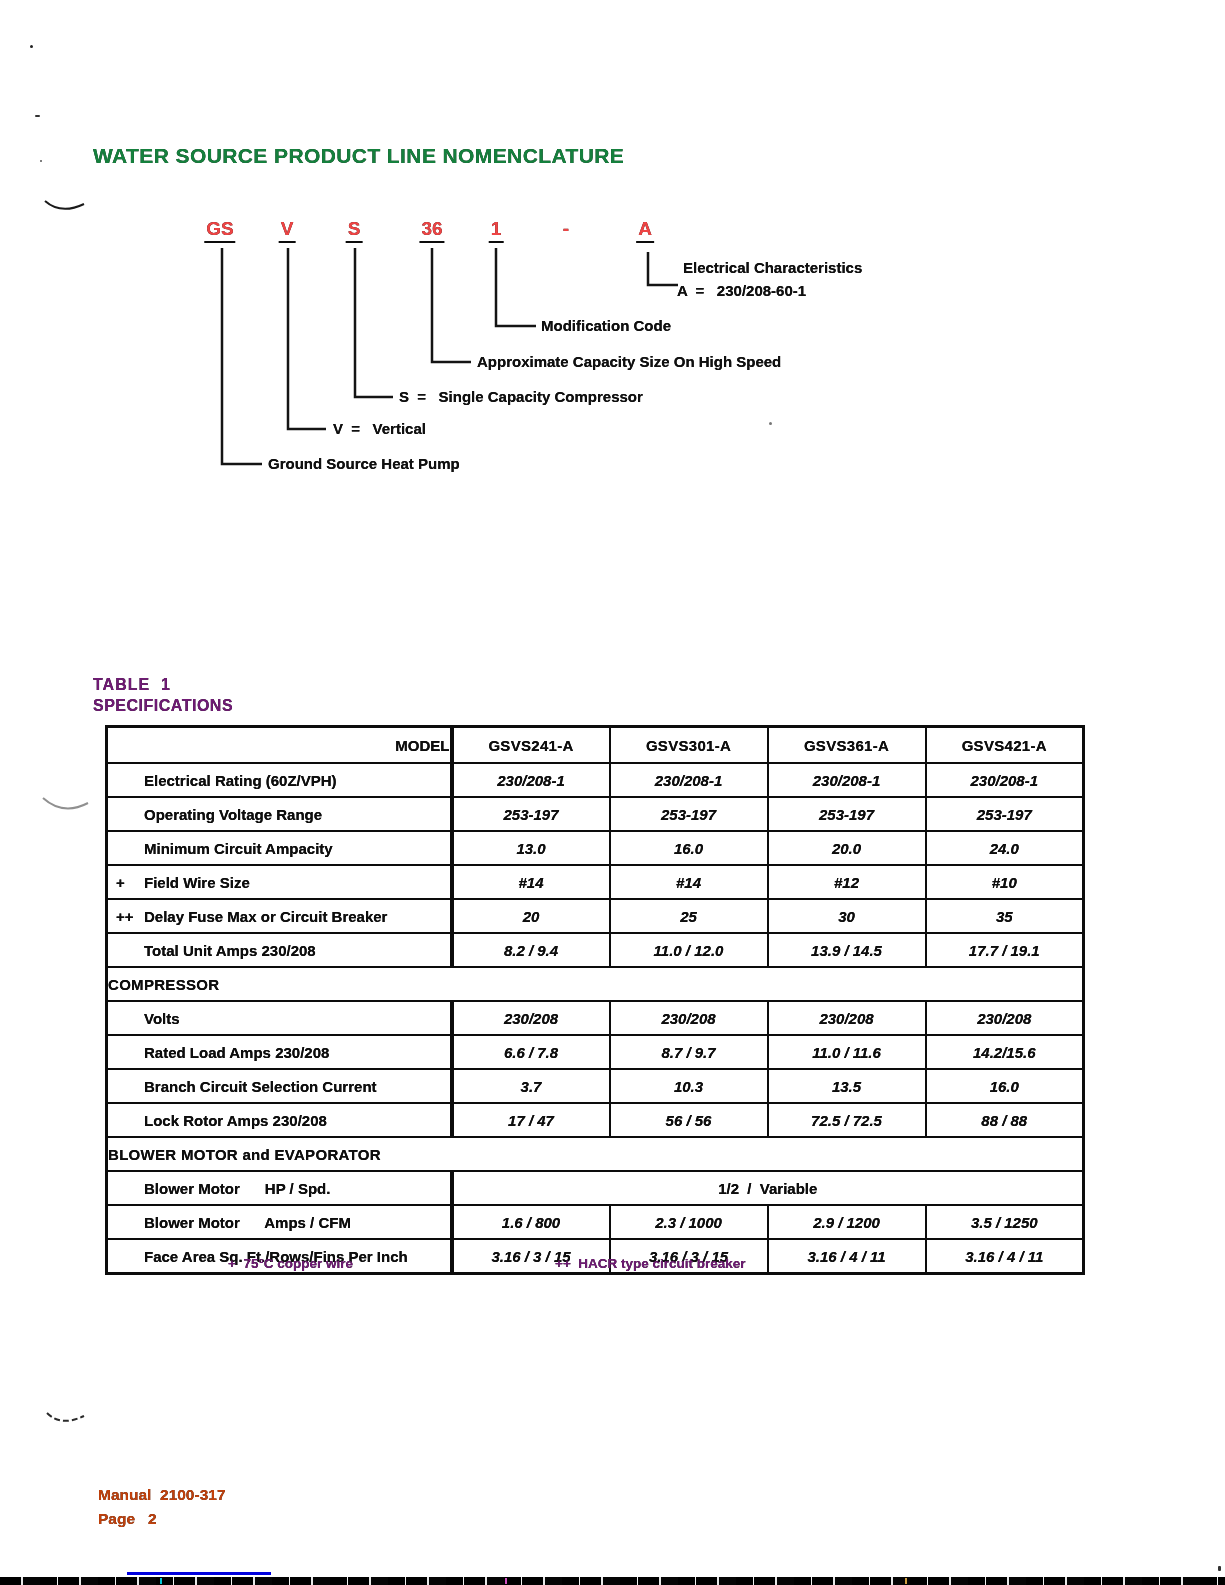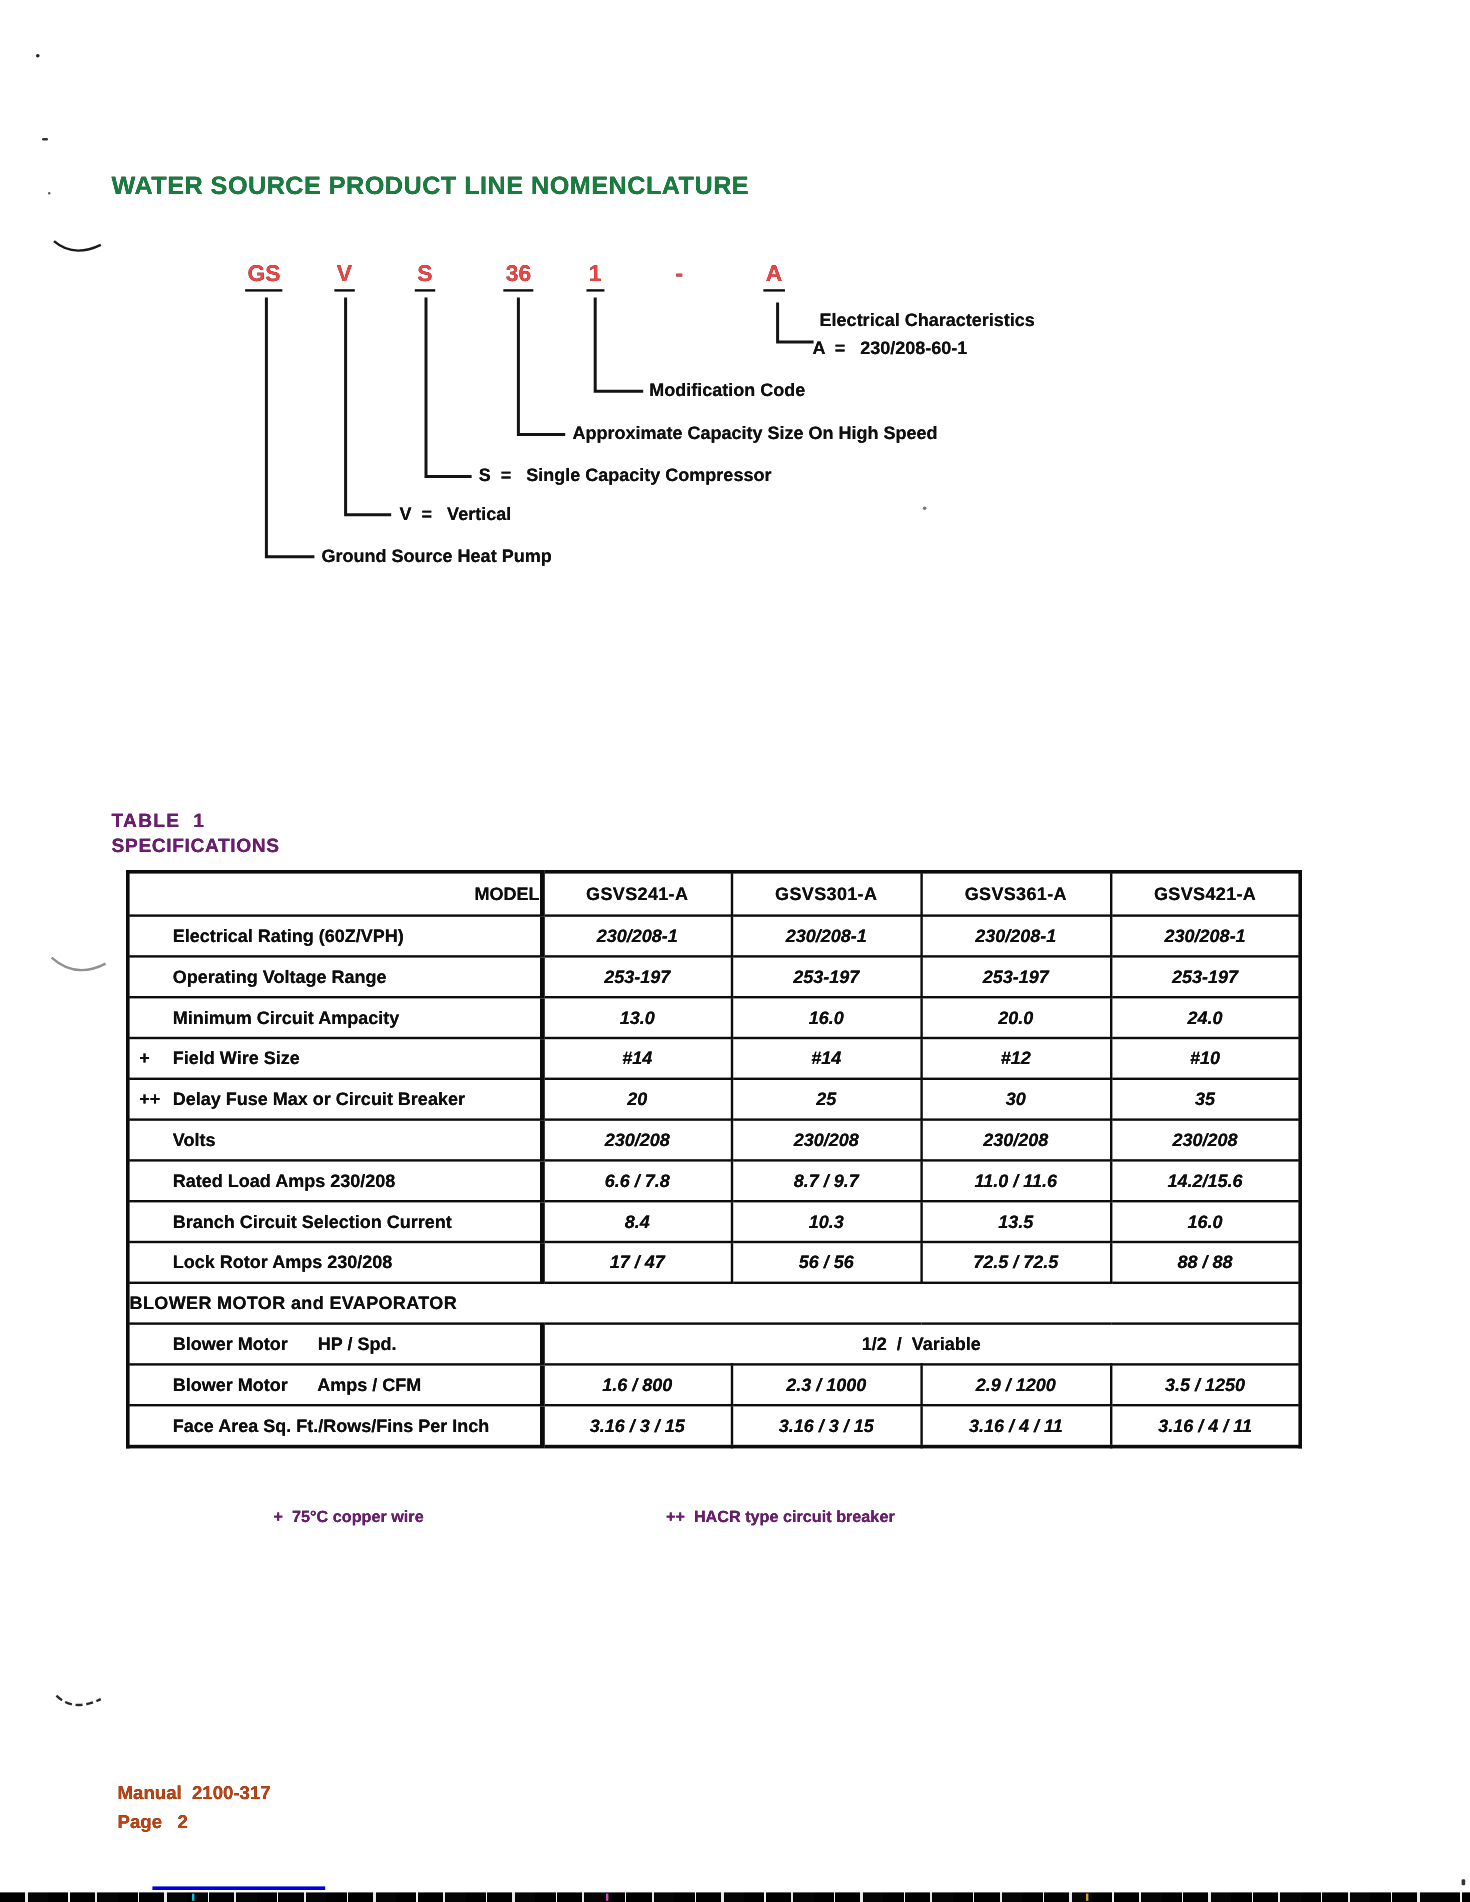--- a/index.html
+++ b/index.html
@@ -167,6 +167,13 @@
           <td class="val-cell">35</td>
         </tr>
         <tr>
+          <td class="lbl-cell"><span class="lbl">Total Unit Amps 230/208</span></td>
+          <td class="val-cell">8.2 / 9.4</td>
+          <td class="val-cell">11.0 / 12.0</td>
+          <td class="val-cell">13.9 / 14.5</td>
+          <td class="val-cell">17.7 / 19.1</td>
+        </tr>
+        <tr>
           <td class="lbl-cell"><span class="lbl">Volts</span></td>
           <td class="val-cell">230/208</td>
           <td class="val-cell">230/208</td>

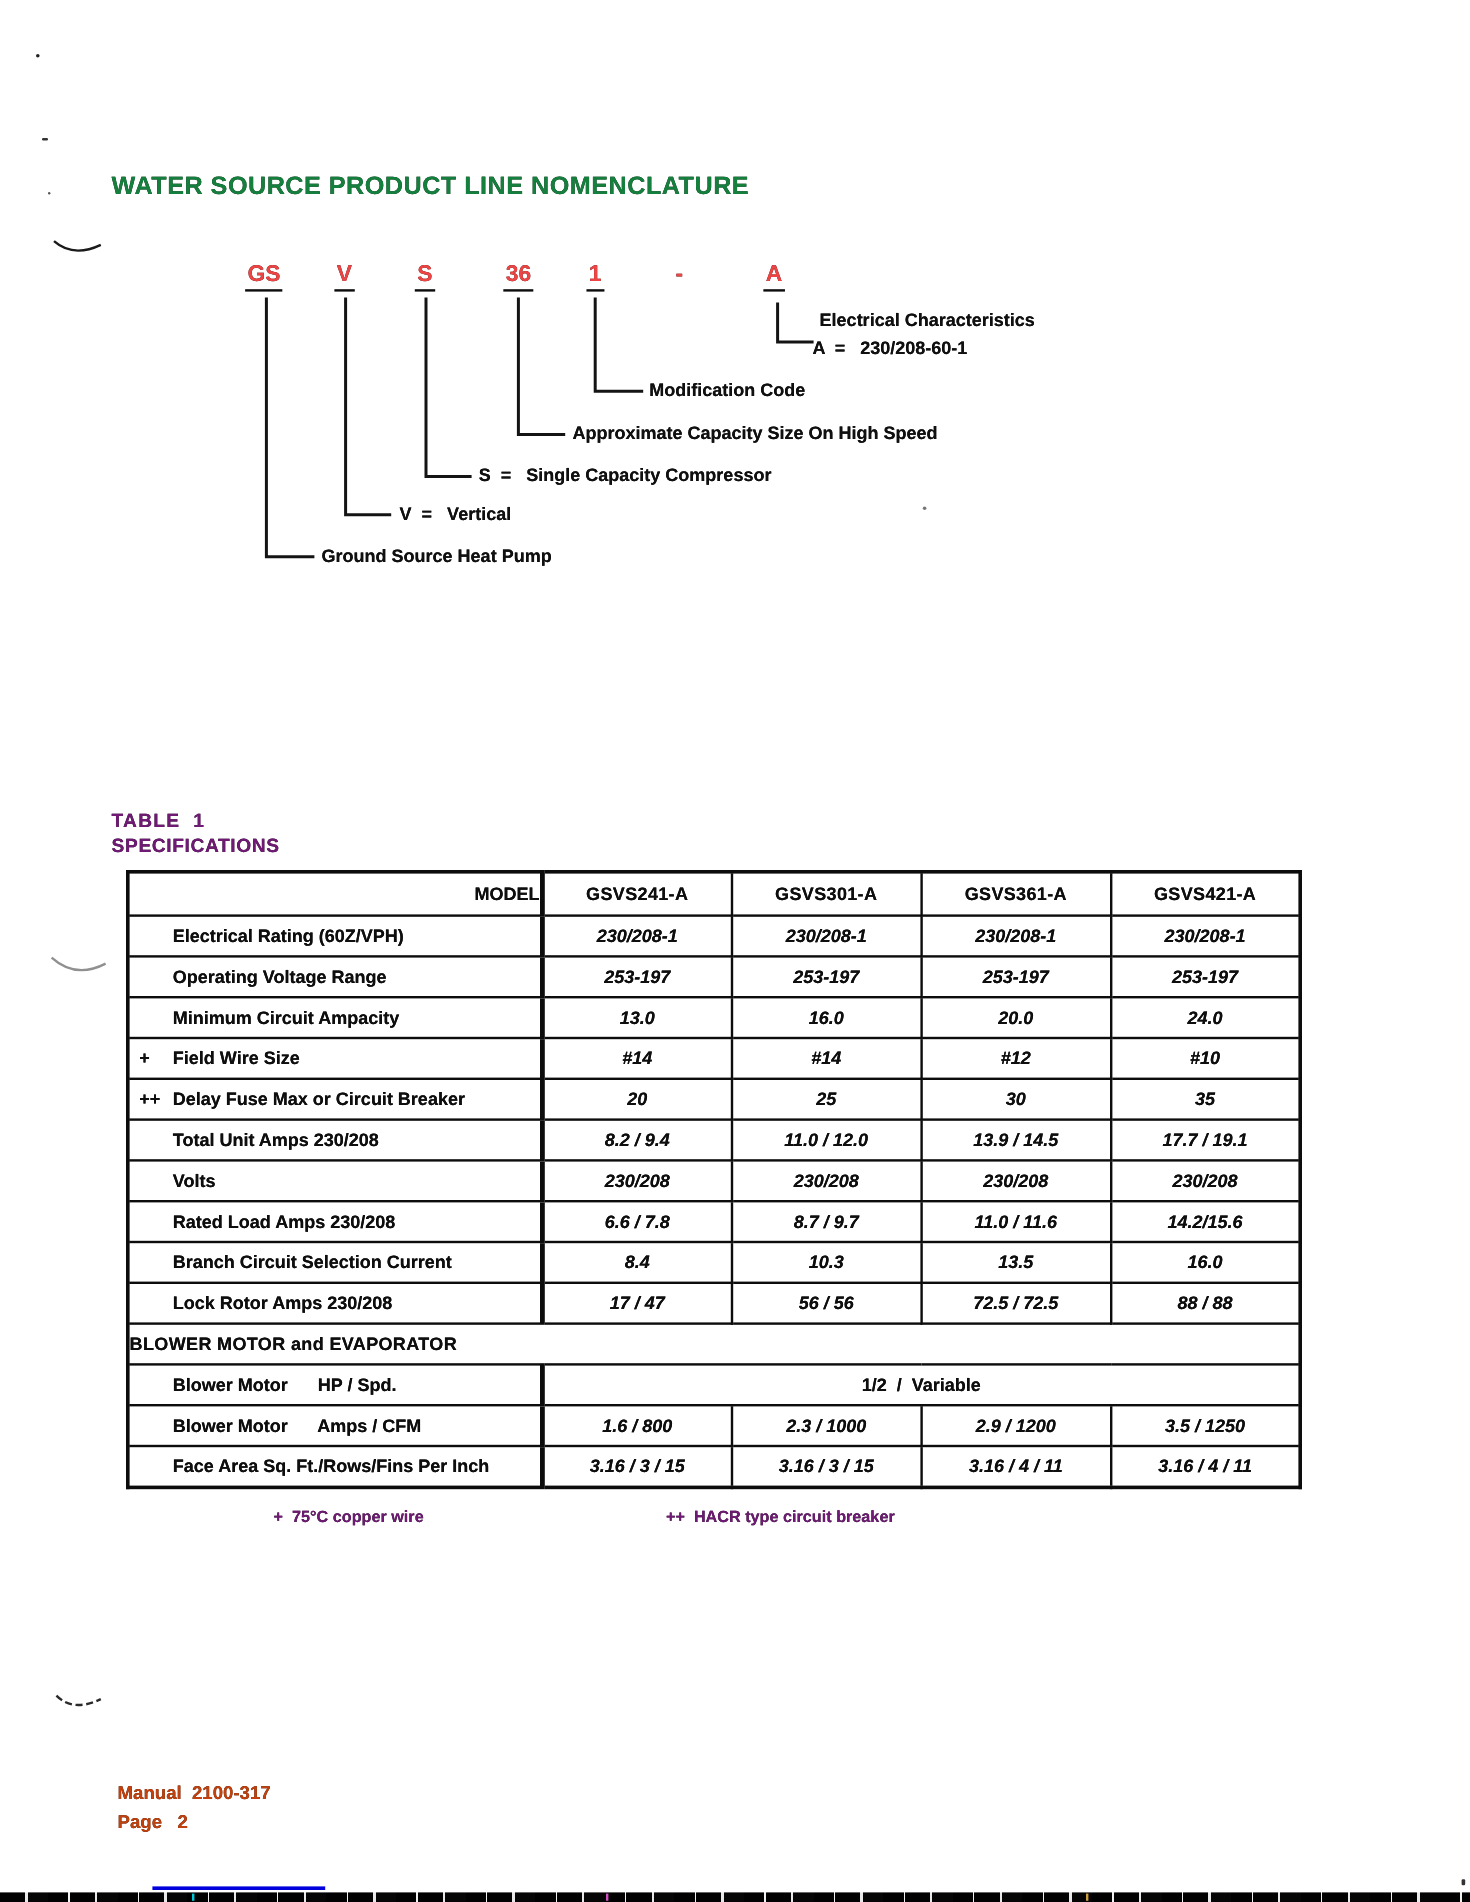--- a/index.html
+++ b/index.html
@@ -174,6 +174,9 @@
           <td class="val-cell">17.7 / 19.1</td>
         </tr>
         <tr>
+          <td class="sec-cell" colspan="5">COMPRESSOR</td>
+        </tr>
+        <tr>
           <td class="lbl-cell"><span class="lbl">Volts</span></td>
           <td class="val-cell">230/208</td>
           <td class="val-cell">230/208</td>

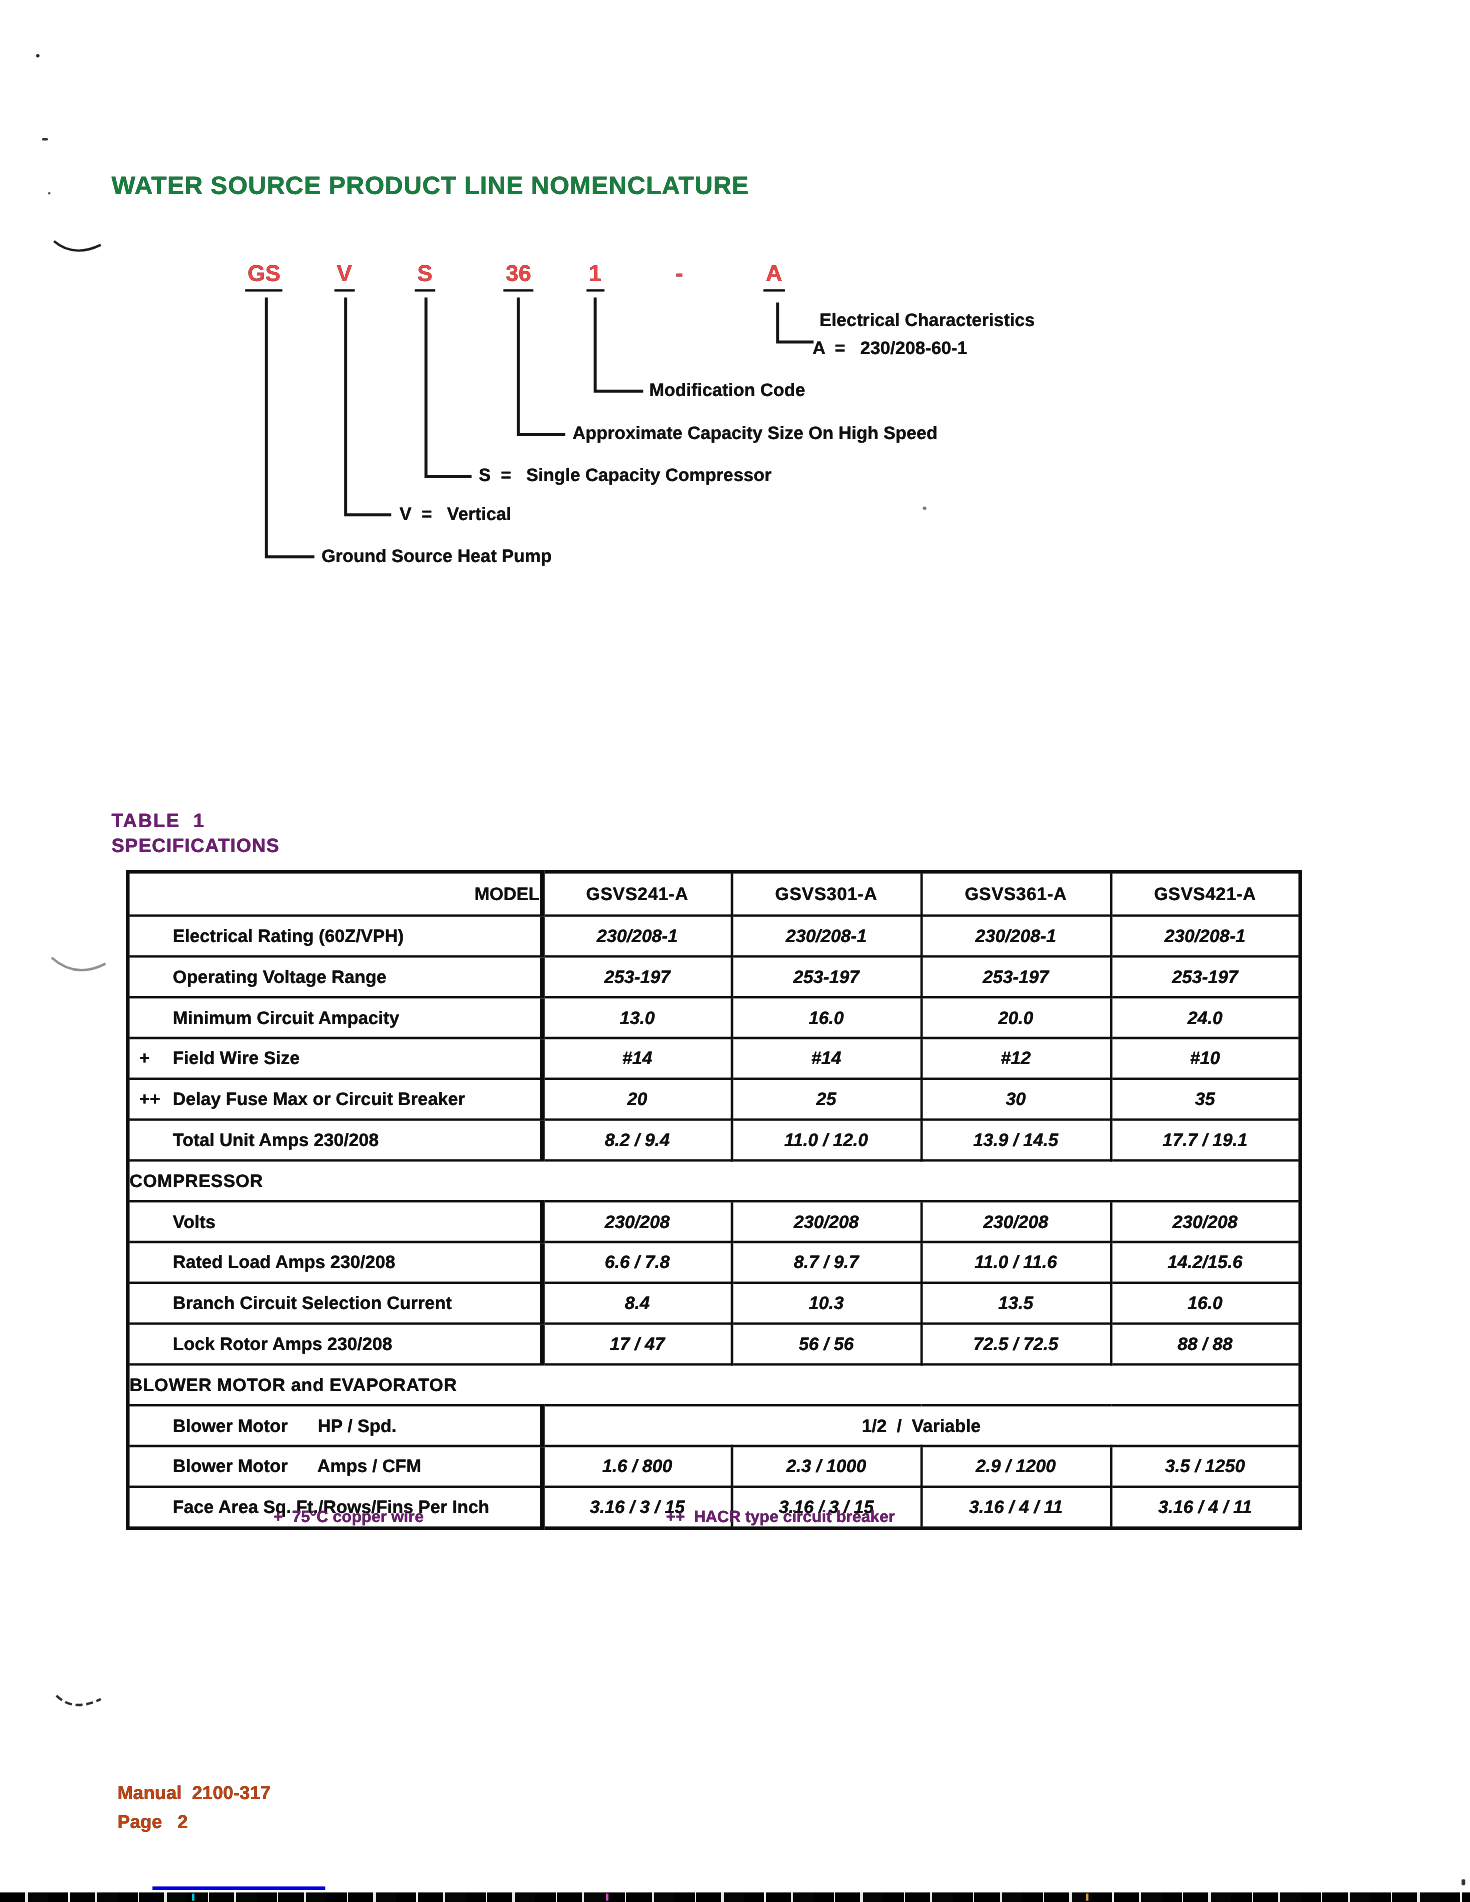--- a/index.html
+++ b/index.html
@@ -192,7 +192,7 @@
         </tr>
         <tr>
           <td class="lbl-cell"><span class="lbl">Branch Circuit Selection Current</span></td>
-          <td class="val-cell">8.4</td>
+          <td class="val-cell">3.7</td>
           <td class="val-cell">10.3</td>
           <td class="val-cell">13.5</td>
           <td class="val-cell">16.0</td>

